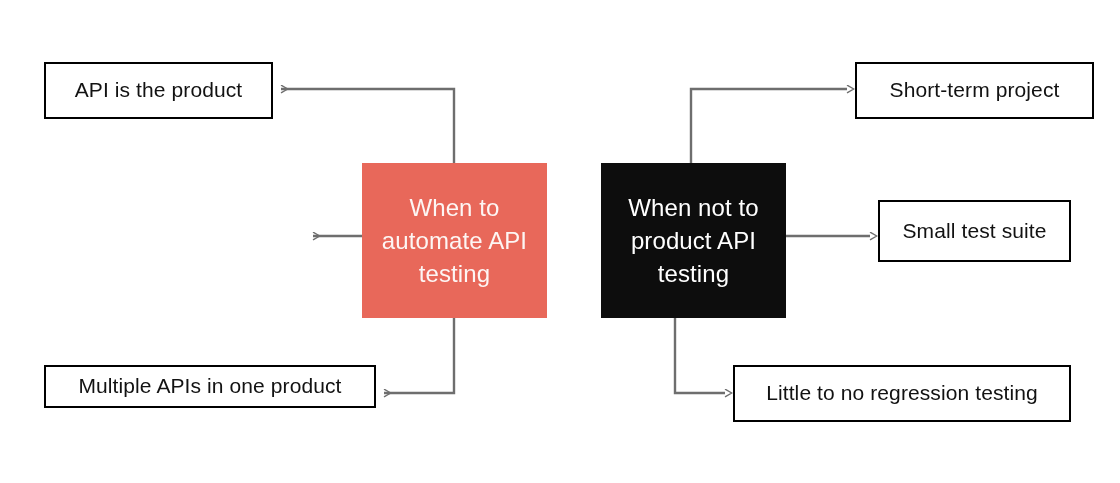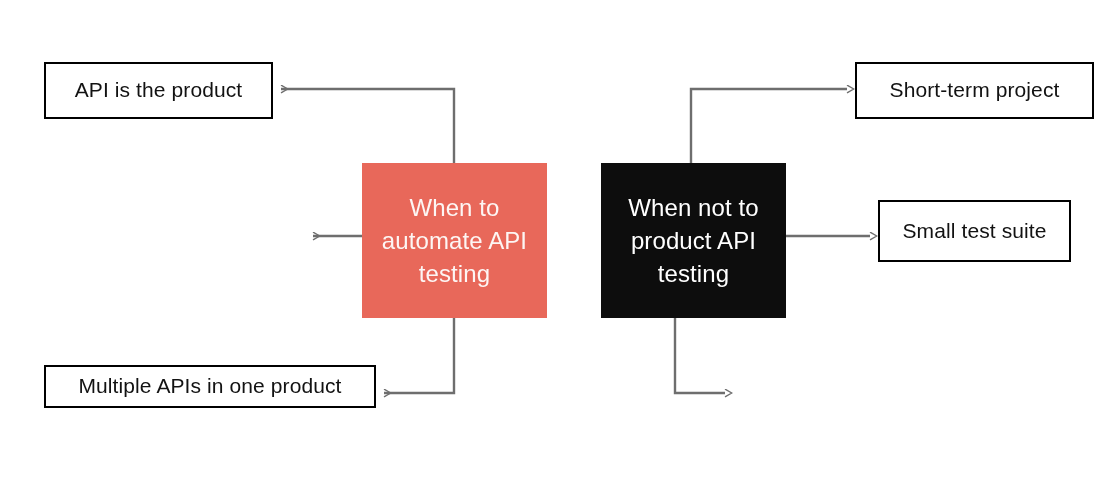--- a/index.html
+++ b/index.html
@@ -114,6 +114,9 @@
     <span>Small test suite</span>
   </div>
 
+  <div class="node node-outline" style="left:733px; top:365px; width:338px; height:57px;">
+    <span>Little to no regression testing</span>
+  </div>
 
 </div>
 

